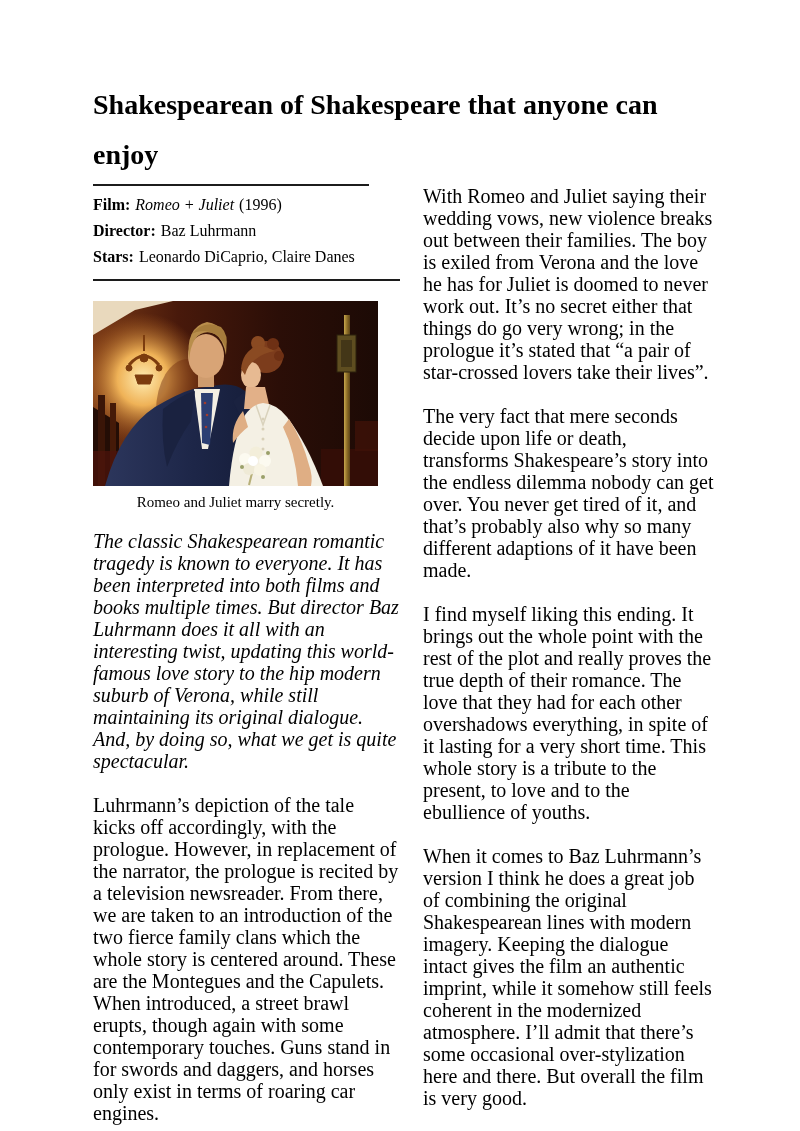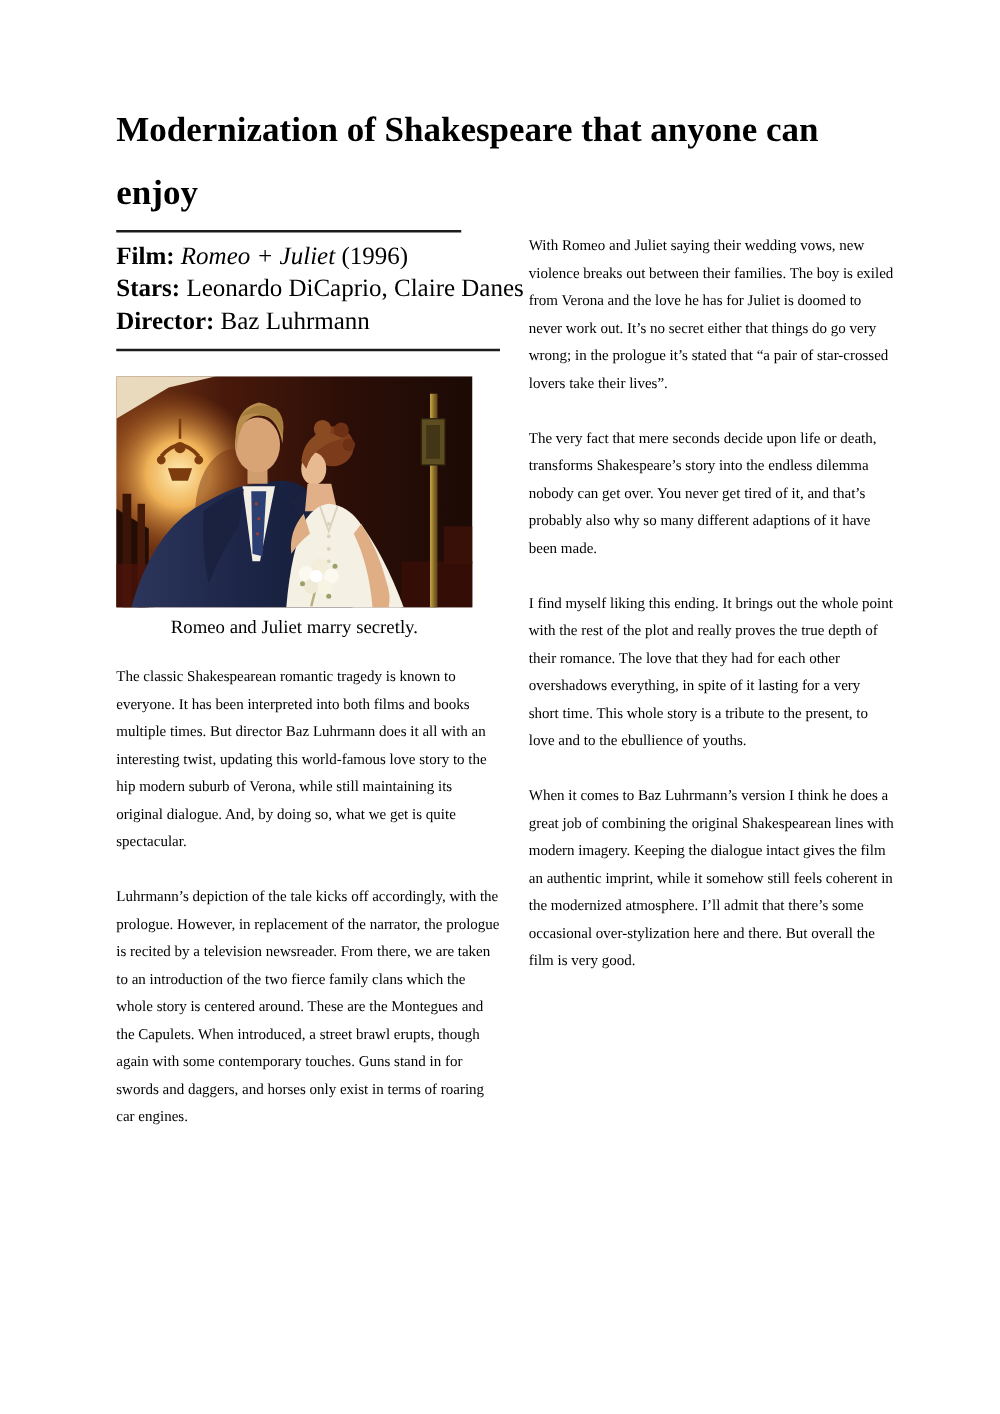--- a/index.html
+++ b/index.html
@@ -86,7 +86,7 @@
 
 <div class="page">
 
-  <h1 class="doc-title">Modernization of Shakespeare that anyone can enjoy</h1>
+  <h1 class="doc-title">Shakespearean of Shakespeare that anyone can enjoy</h1>
 
   <div class="columns">
 

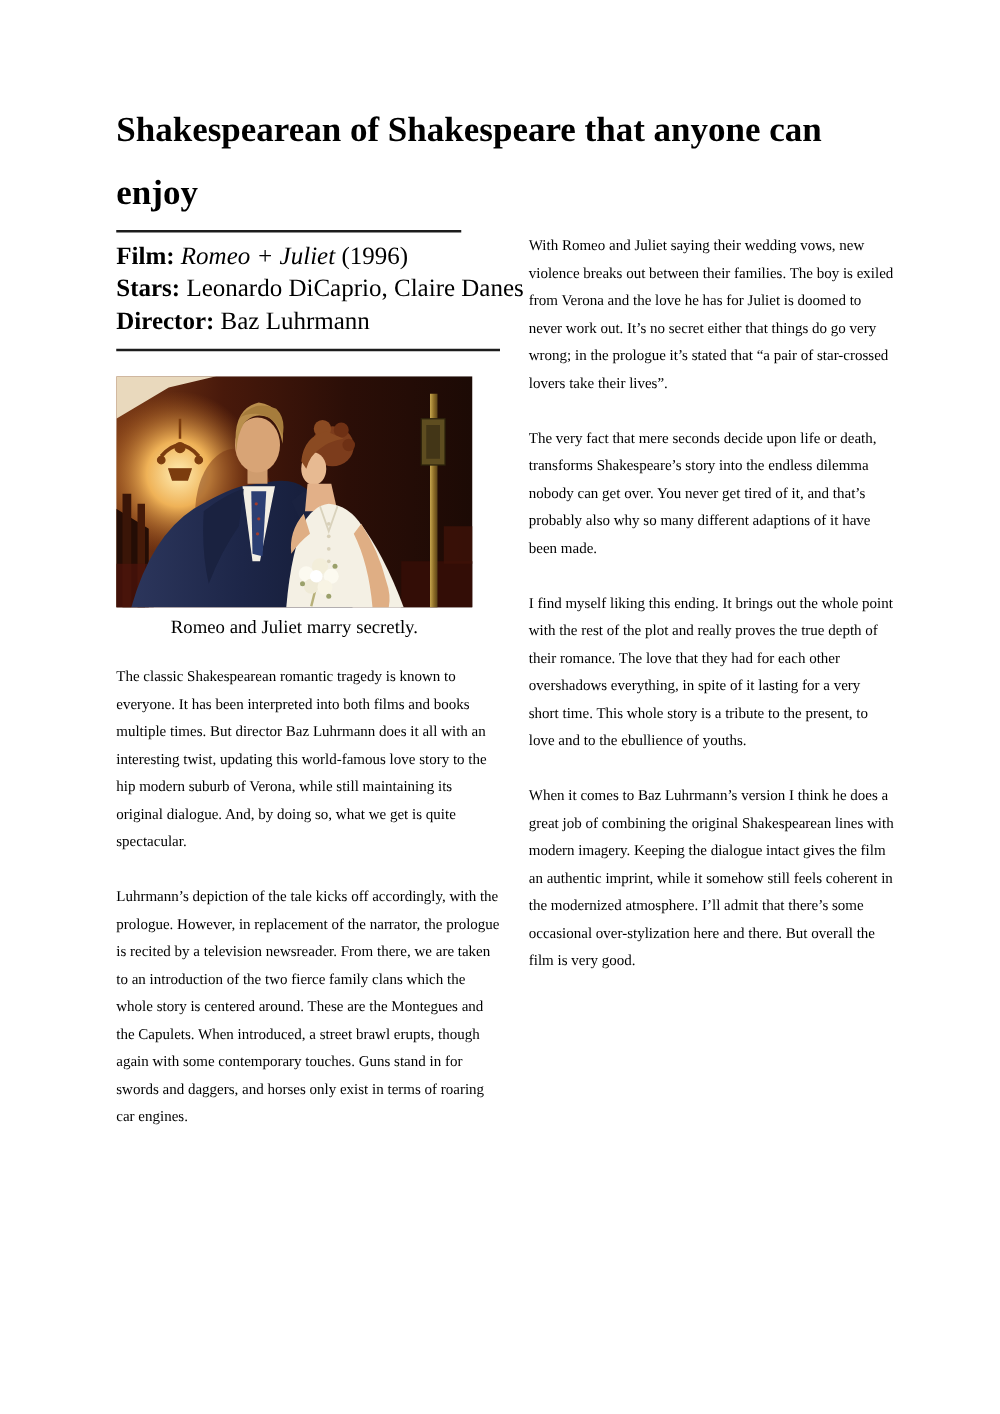--- a/index.html
+++ b/index.html
@@ -45,7 +45,7 @@
   .rule-bottom { width: 307px; }
   .info-lines {
     padding: 6px 0 9px 0;
-    font-size: 20px;
+    font-size: 16px;
     line-height: 26px;
   }
   .info-line { white-space: nowrap; }

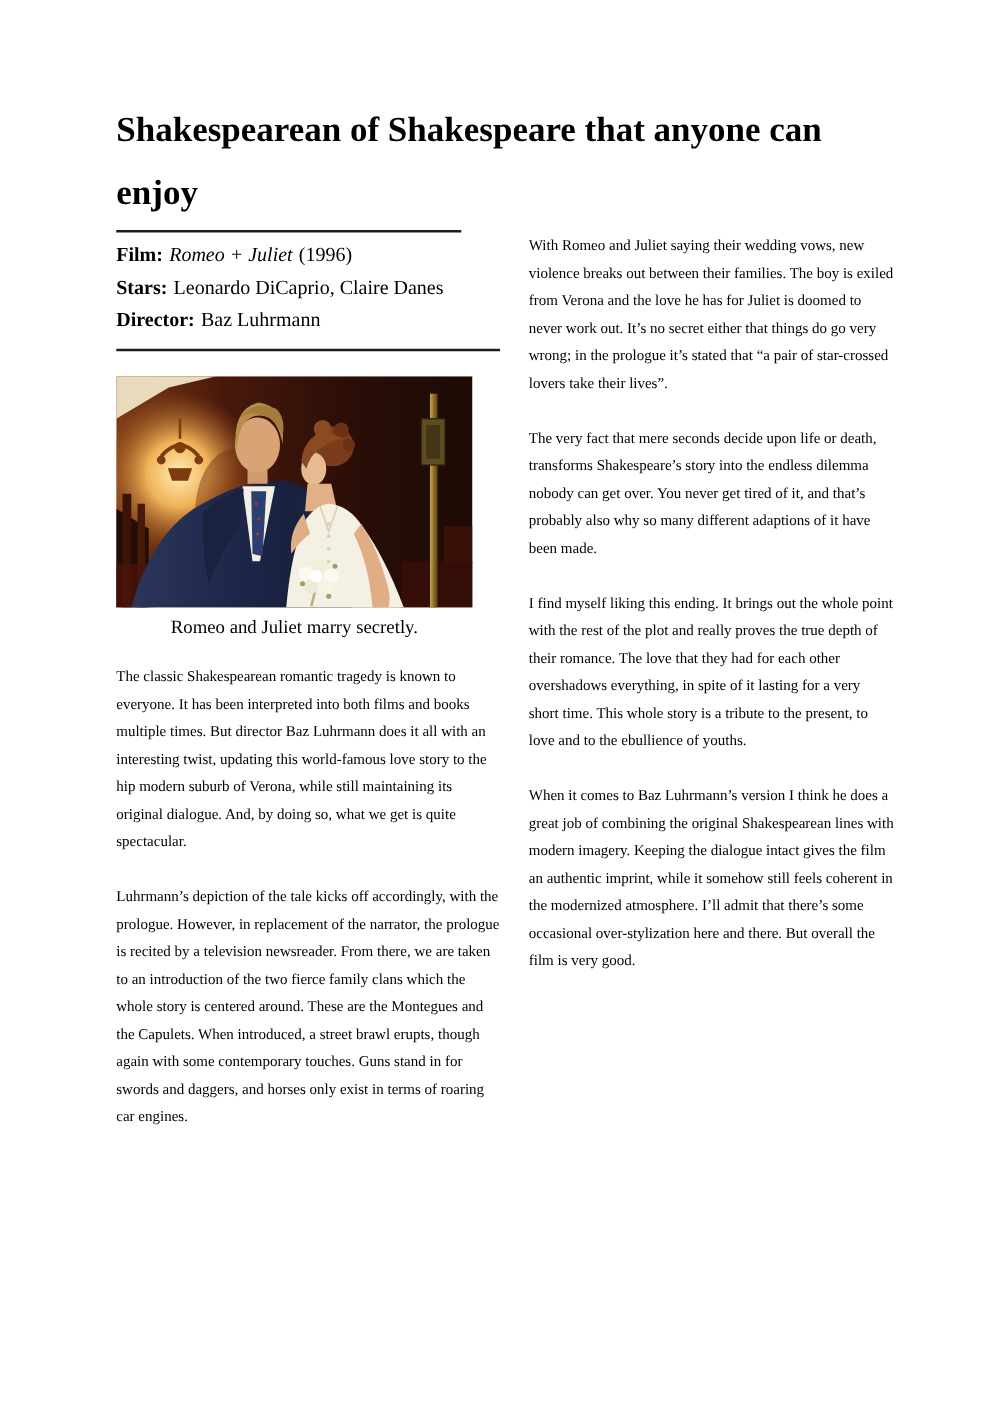--- a/index.html
+++ b/index.html
@@ -70,7 +70,7 @@
   }
 
   p.body-par {
-    font-size: 12px;
+    font-size: 20px;
     line-height: 22px;
     margin: 0 0 22px 0;
   }

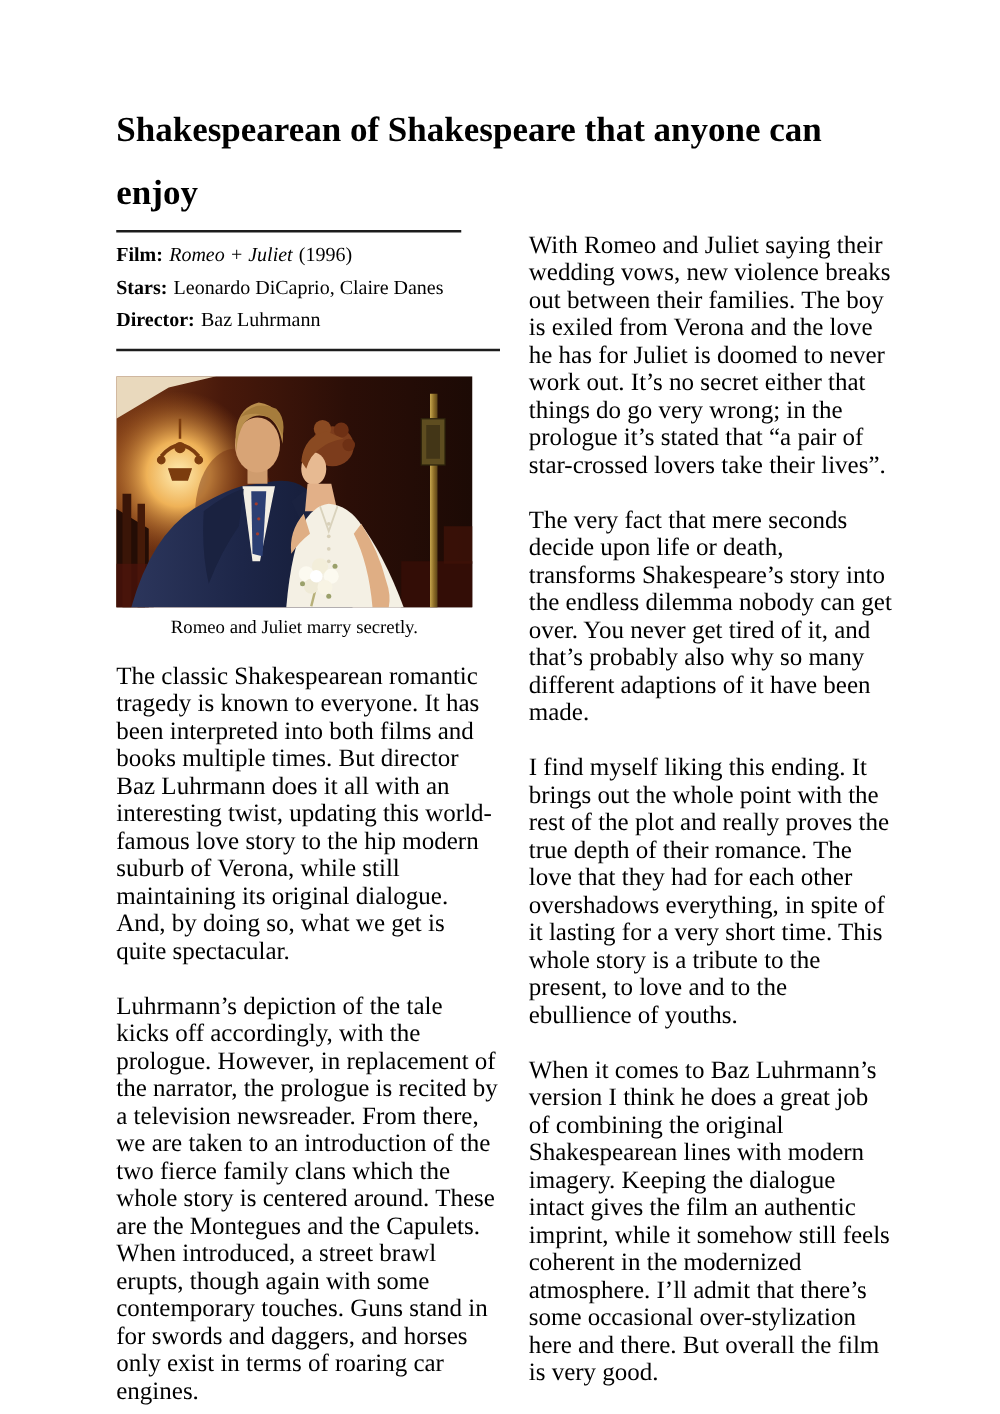--- a/index.html
+++ b/index.html
@@ -99,10 +99,10 @@
             <span class="info-label">Film:</span><span class="info-value italic">Romeo + Juliet</span><span class="info-value">(1996)</span>
           </div>
           <div class="info-line">
-            <span class="info-label">Stars:</span><span class="info-value">Leonardo DiCaprio, Claire Danes</span>
+            <span class="info-label">Director:</span><span class="info-value">Baz Luhrmann</span>
           </div>
           <div class="info-line">
-            <span class="info-label">Director:</span><span class="info-value">Baz Luhrmann</span>
+            <span class="info-label">Stars:</span><span class="info-value">Leonardo DiCaprio, Claire Danes</span>
           </div>
         </div>
         <div class="rule rule-bottom"></div>

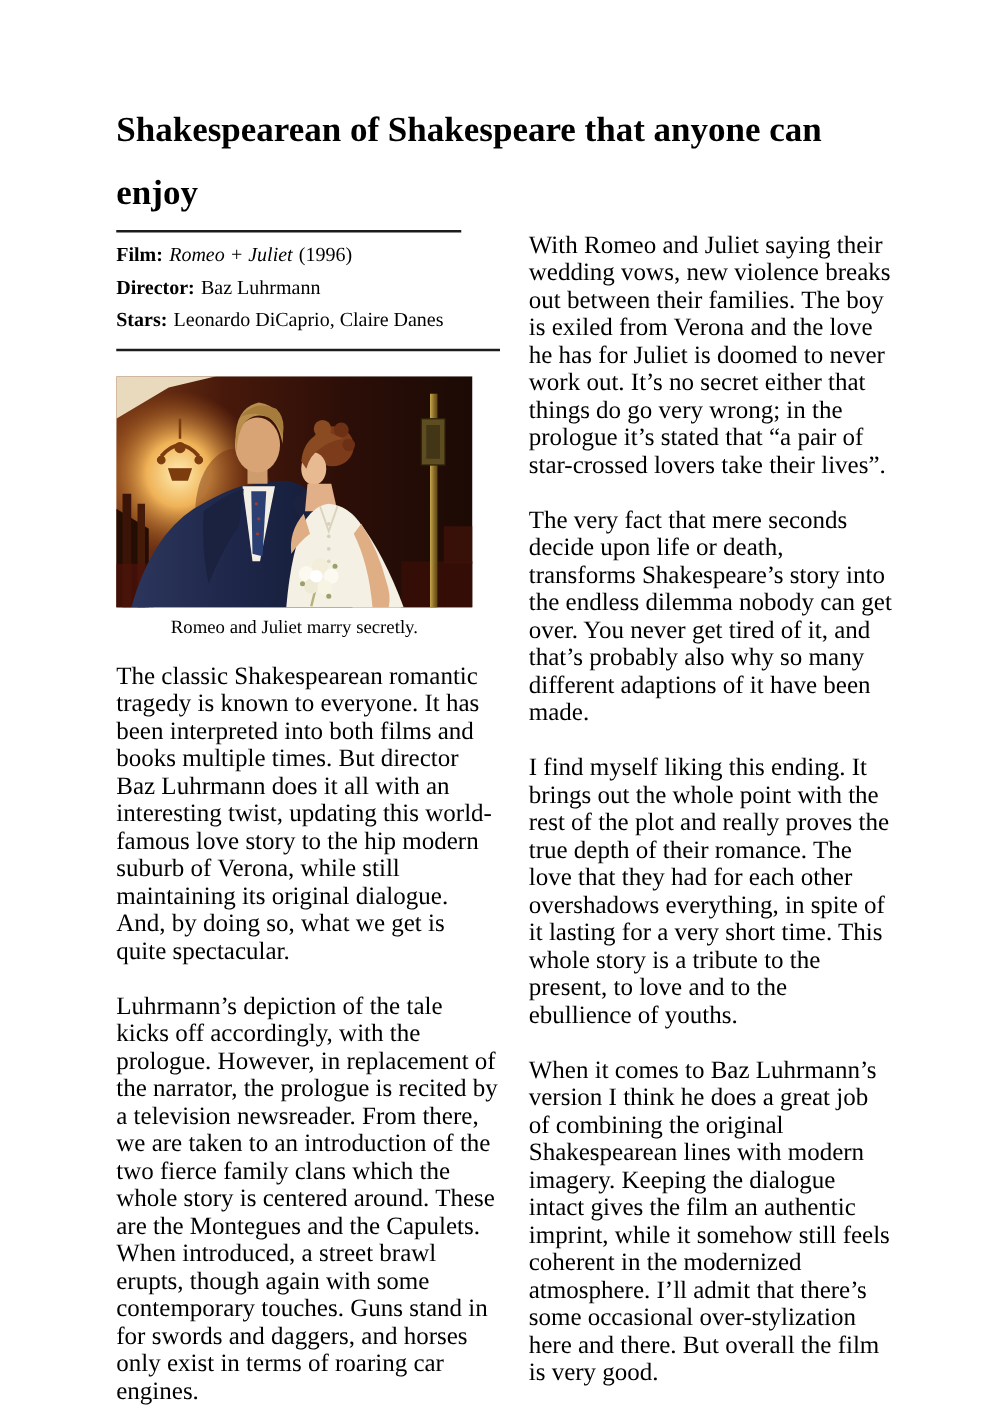--- a/index.html
+++ b/index.html
@@ -76,6 +76,7 @@
   }
   .col-left p.body-par:first-of-type {
     margin-top: 19px;
+    font-style: italic;
   }
   p.gap-before {
     margin-top: 16px;

